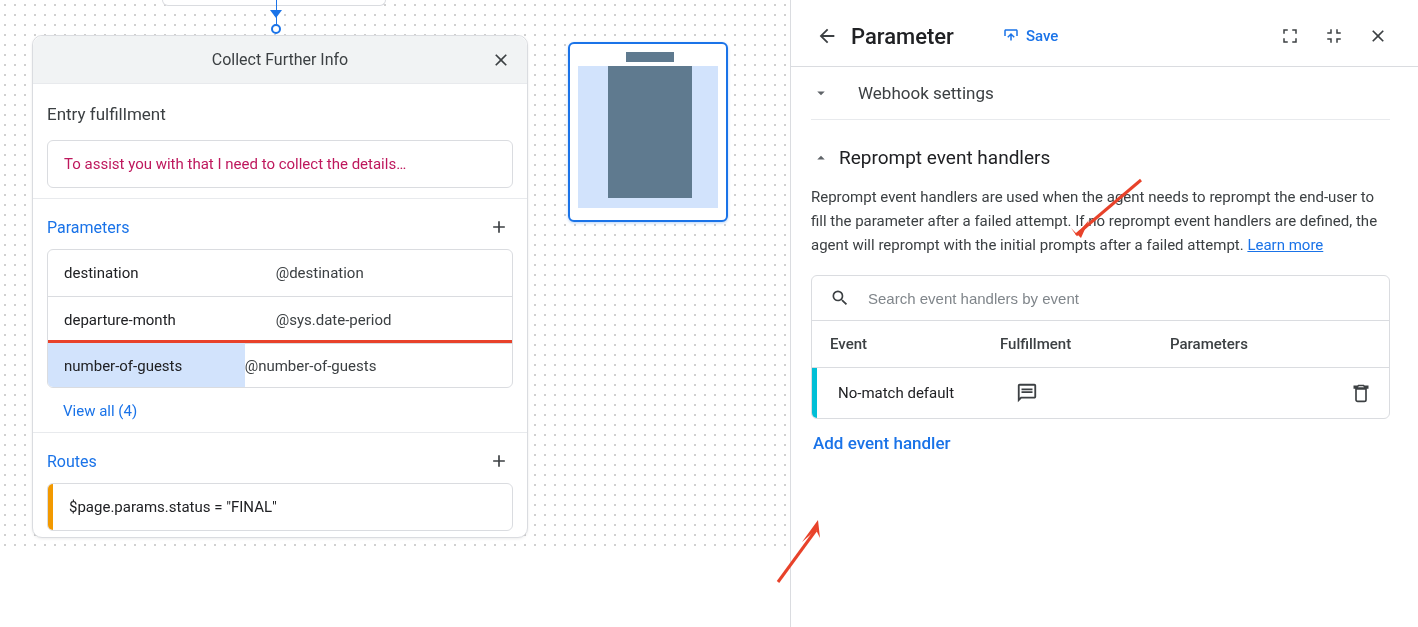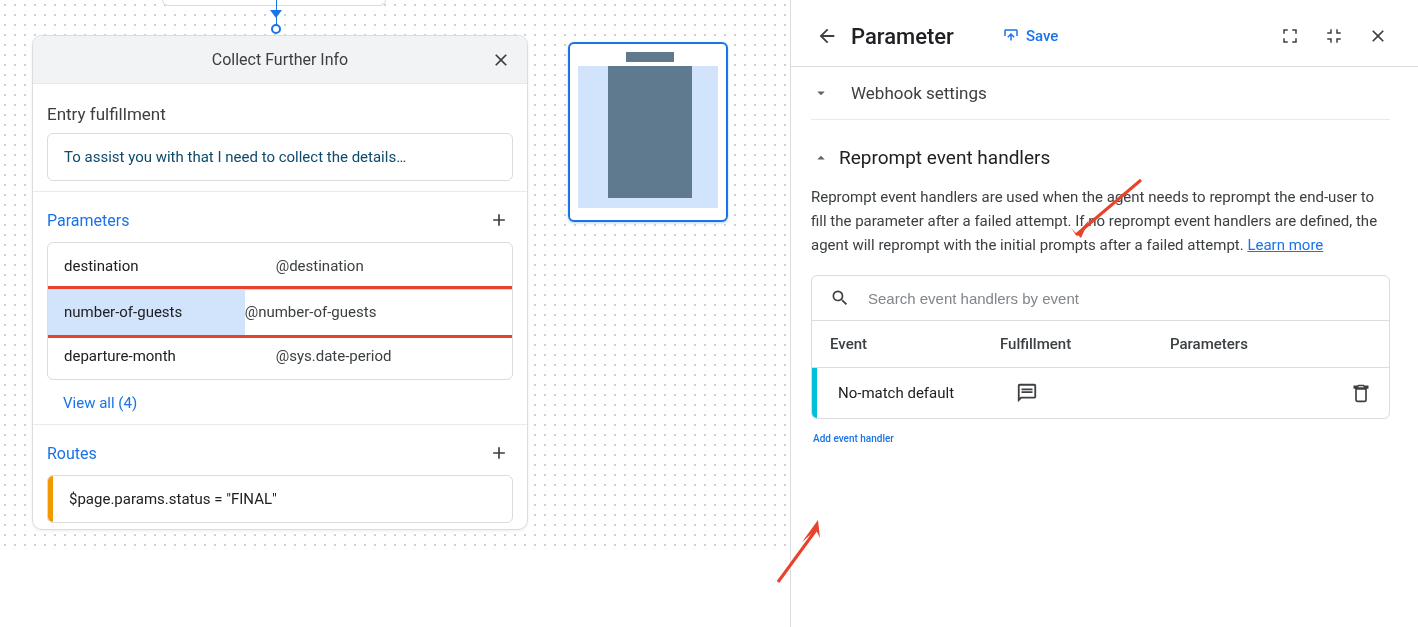--- a/index.html
+++ b/index.html
@@ -278,7 +278,7 @@
     .collapse-row {
       display: flex;
       align-items: flex-end;
-      gap: 20px;
+      gap: 27px;
       padding: 16px 0;
       cursor: pointer;
       border-bottom: 1px solid #e8eaed;

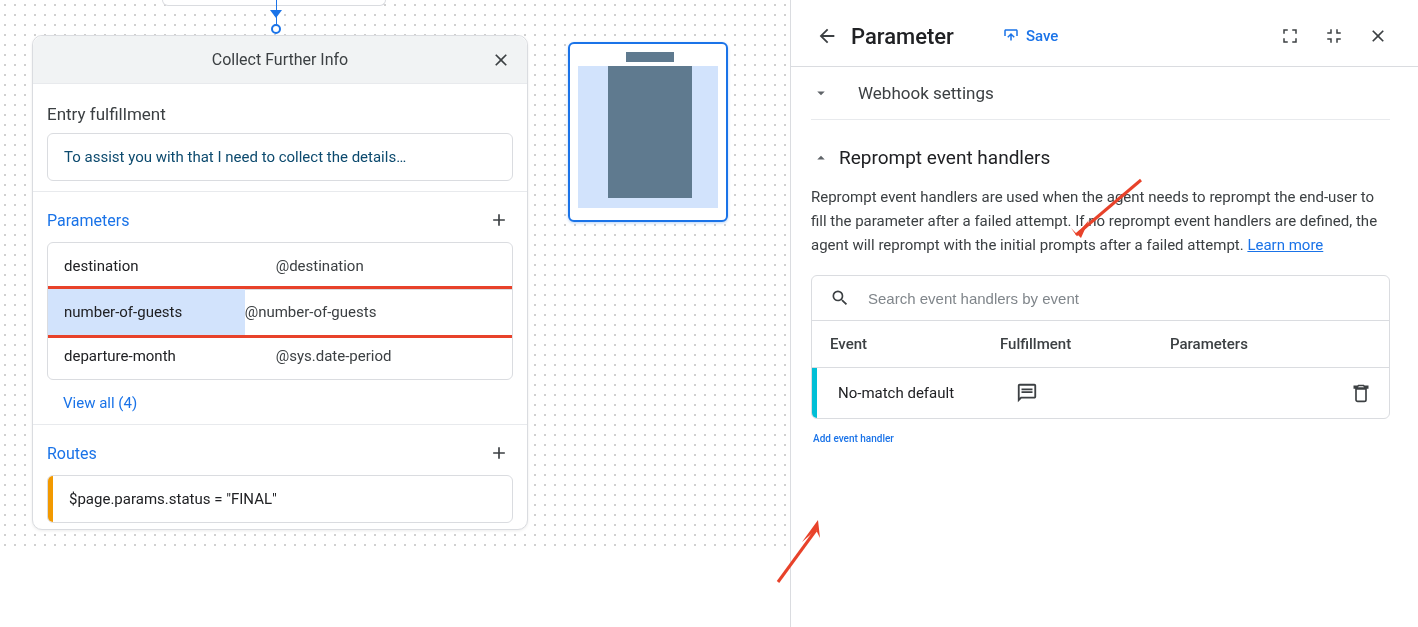--- a/index.html
+++ b/index.html
@@ -105,7 +105,7 @@
     .entry-fulfill-title {
       font-size: 17px;
       color: #3c4043;
-      margin-bottom: 5px;
+      margin-bottom: 12px;
       padding: 4px 0;
     }
     .fulfill-box {

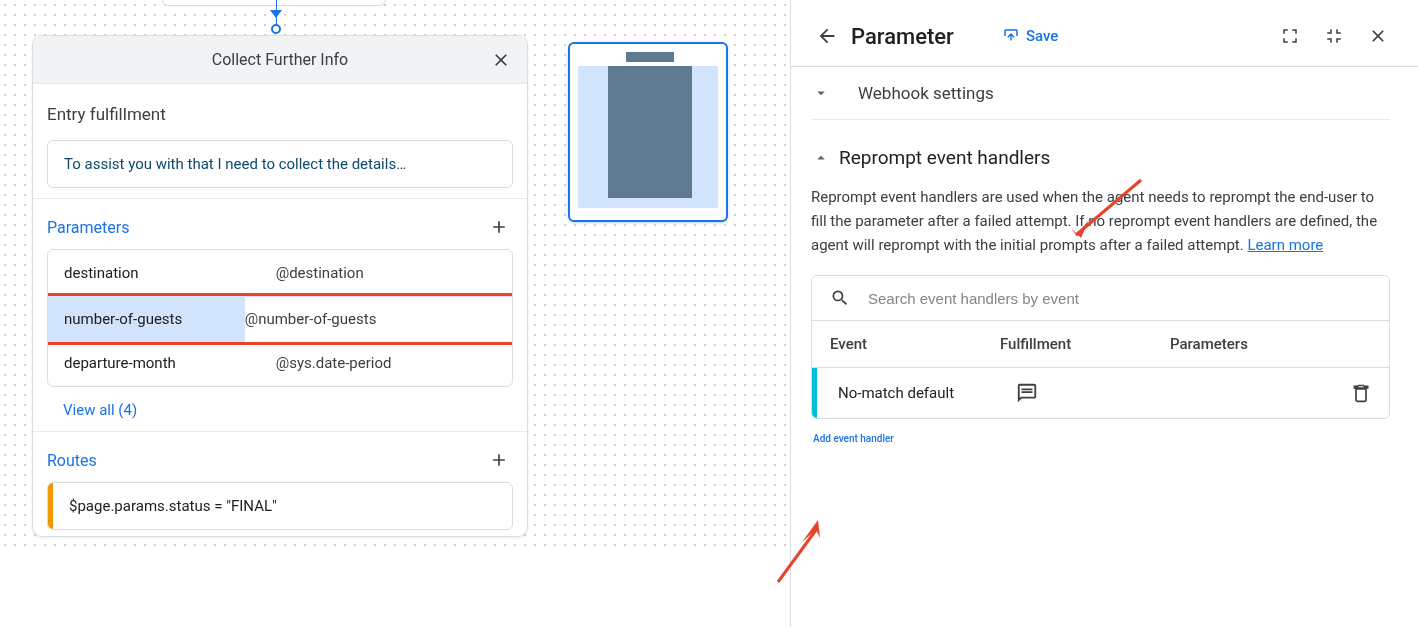--- a/index.html
+++ b/index.html
@@ -113,7 +113,7 @@
       border-radius: 6px;
       padding: 14px 16px;
       font-size: 15px;
-      color: #0c4a6e;
+      color: #be185d;
       white-space: nowrap;
       overflow: hidden;
       text-overflow: ellipsis;

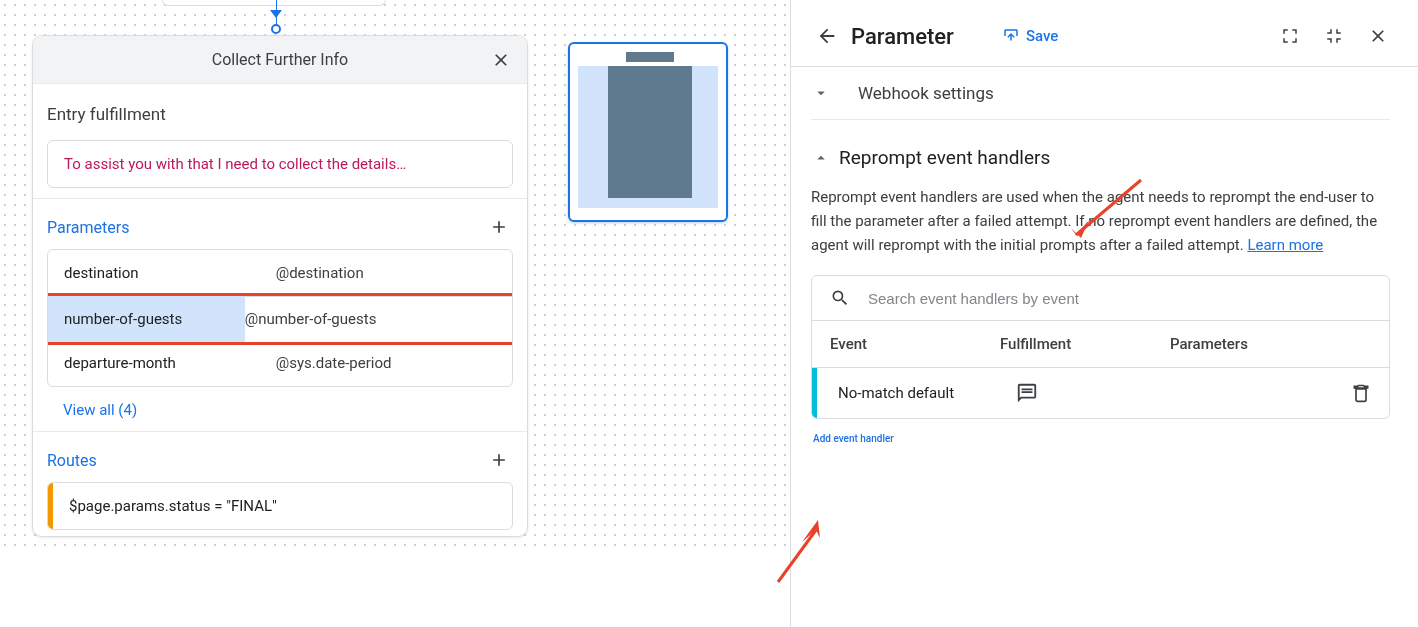--- a/index.html
+++ b/index.html
@@ -402,13 +402,13 @@
           <div class="param-name">destination</div>
           <div class="param-type">@destination</div>
         </div>
+        <div class="param-row">
+          <div class="param-name">departure-month</div>
+          <div class="param-type">@sys.date-period</div>
+        </div>
         <div class="param-row selected">
           <div class="param-name">number-of-guests</div>
           <div class="param-type">@number-of-guests</div>
-        </div>
-        <div class="param-row">
-          <div class="param-name">departure-month</div>
-          <div class="param-type">@sys.date-period</div>
         </div>
       </div>
       <div class="view-all">View all (4)</div>

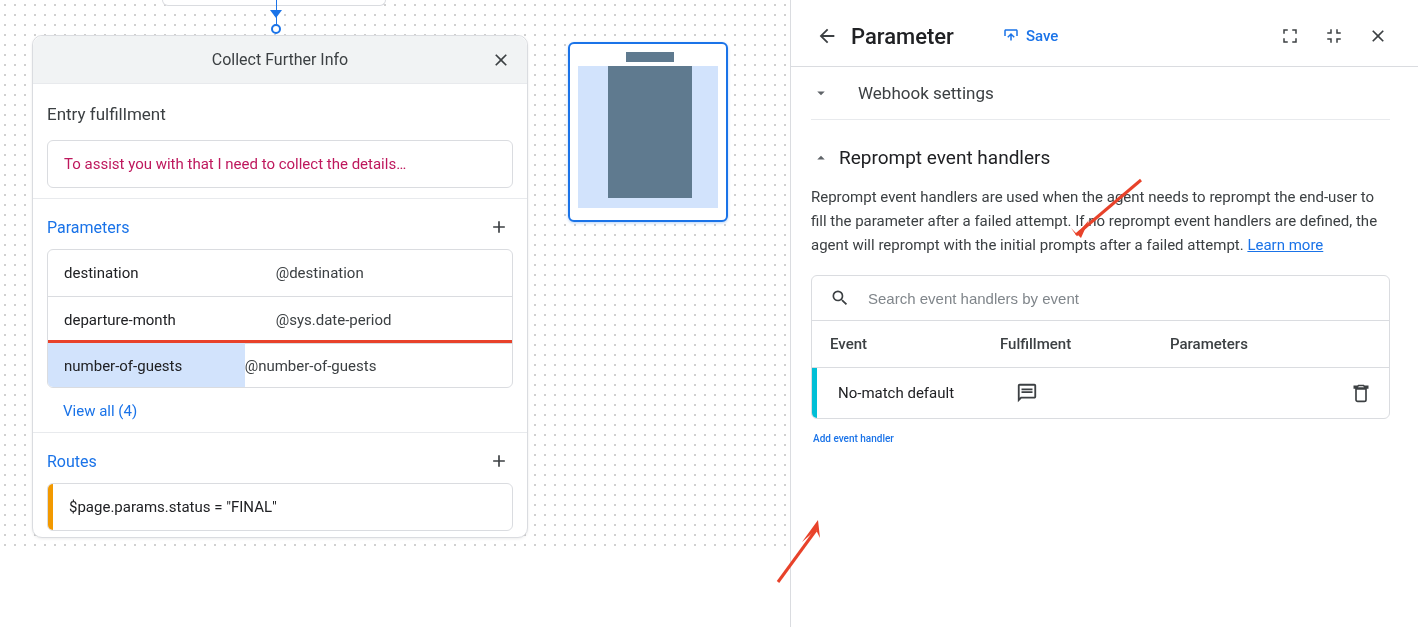--- a/index.html
+++ b/index.html
@@ -356,7 +356,7 @@
     .td-trans { flex: 1; display: flex; justify-content: flex-end; }
     .add-handler {
       color: #1a73e8;
-      font-size: 10px;
+      font-size: 17px;
       font-weight: 500;
       padding: 14px 2px;
       cursor: pointer;

